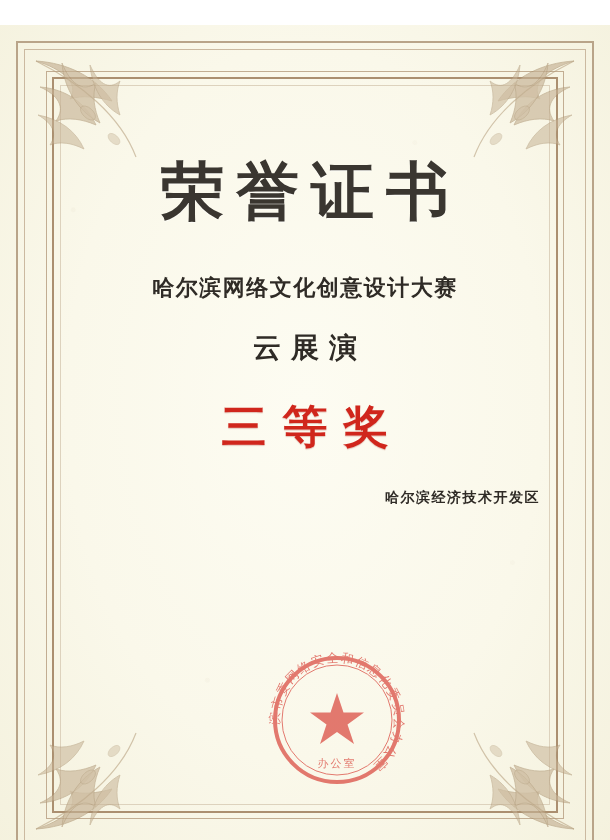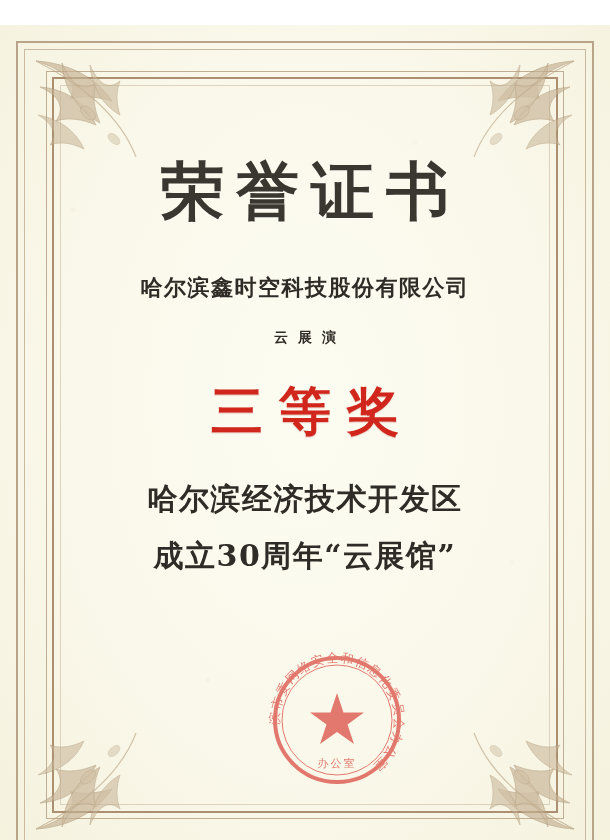--- a/index.html
+++ b/index.html
@@ -268,7 +268,7 @@
 
   <div class="content">
     <div class="title-cn">荣誉证书</div>
-    <div class="subtitle">哈尔滨鑫时空科技股份有限公司</div>
+    <div class="subtitle">哈尔滨网络文化创意设计大赛</div>
     <div class="category">云展演</div>
     <div class="award">三等奖</div>
     <div class="project-line">哈尔滨经济技术开发区</div>

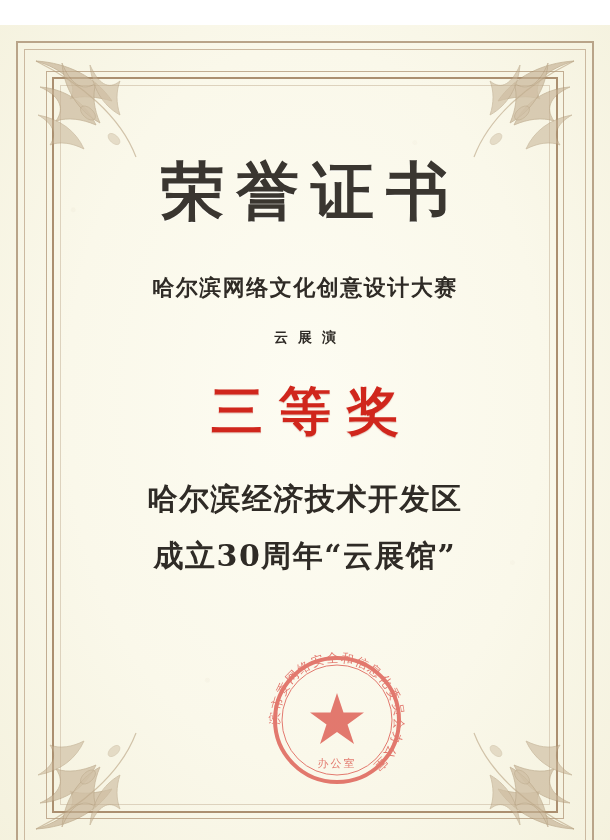--- a/index.html
+++ b/index.html
@@ -122,7 +122,7 @@
 
   .category {
     font-family: Liberation Mono, monospace;
-    font-size: 14px;
+    font-size: 28px;
     font-weight: bold;
     letter-spacing: 10px;
     text-indent: 10px;

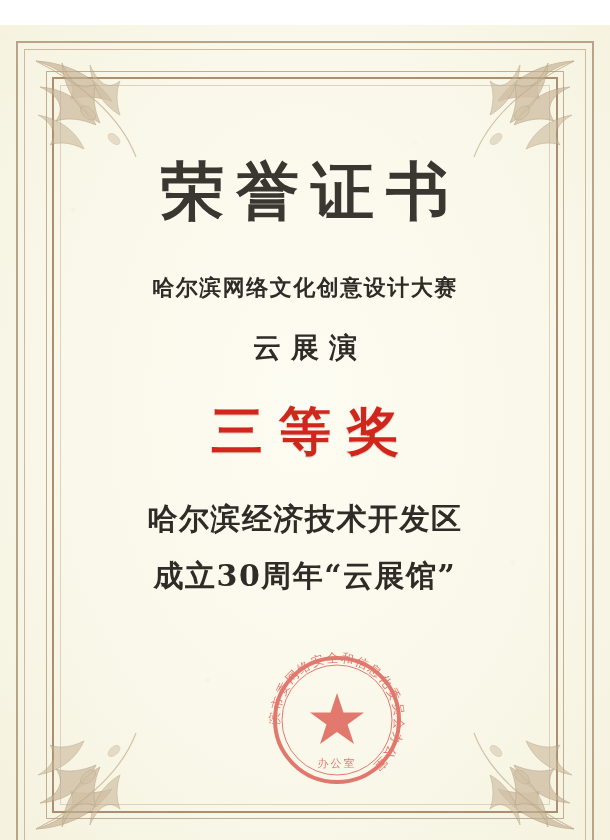--- a/index.html
+++ b/index.html
@@ -132,7 +132,7 @@
 
   .award {
     font-family: Liberation Serif, serif;
-    font-size: 52px;
+    font-size: 45px;
     font-weight: bold;
     letter-spacing: 16px;
     text-indent: 16px;

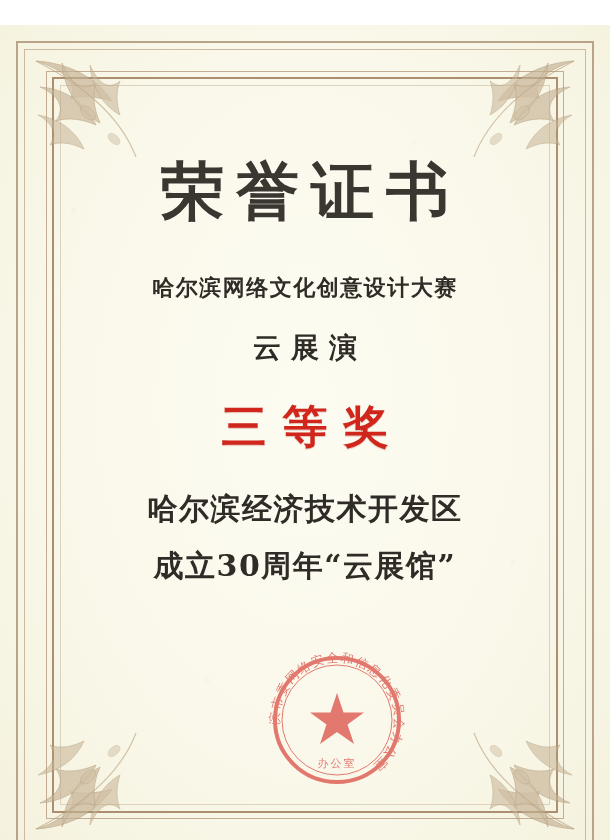--- a/index.html
+++ b/index.html
@@ -143,11 +143,12 @@
 
   .project-line {
     font-family: "DejaVu Serif", serif;
-    font-size: 30px;
+    font-size: 14px;
     font-weight: bold;
     letter-spacing: 1.5px;
     color: #2f2b26;
     margin-top: 32px;
+    text-align: right;
   }
   .project-line.second {
     margin-top: 16px;

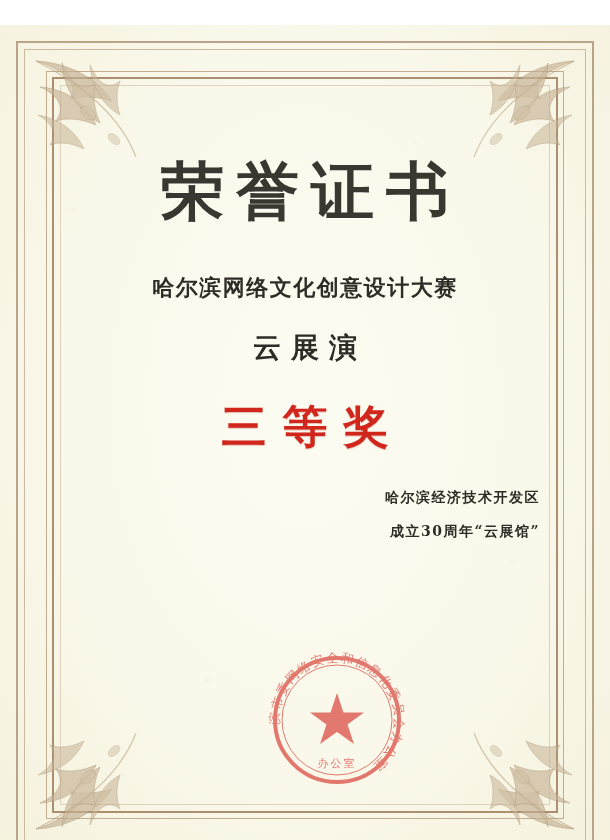--- a/index.html
+++ b/index.html
@@ -273,7 +273,6 @@
     <div class="category">云展演</div>
     <div class="award">三等奖</div>
     <div class="project-line">哈尔滨经济技术开发区</div>
-    <div class="project-line second">成立30周年“云展馆”</div>
 
   </div>
 

